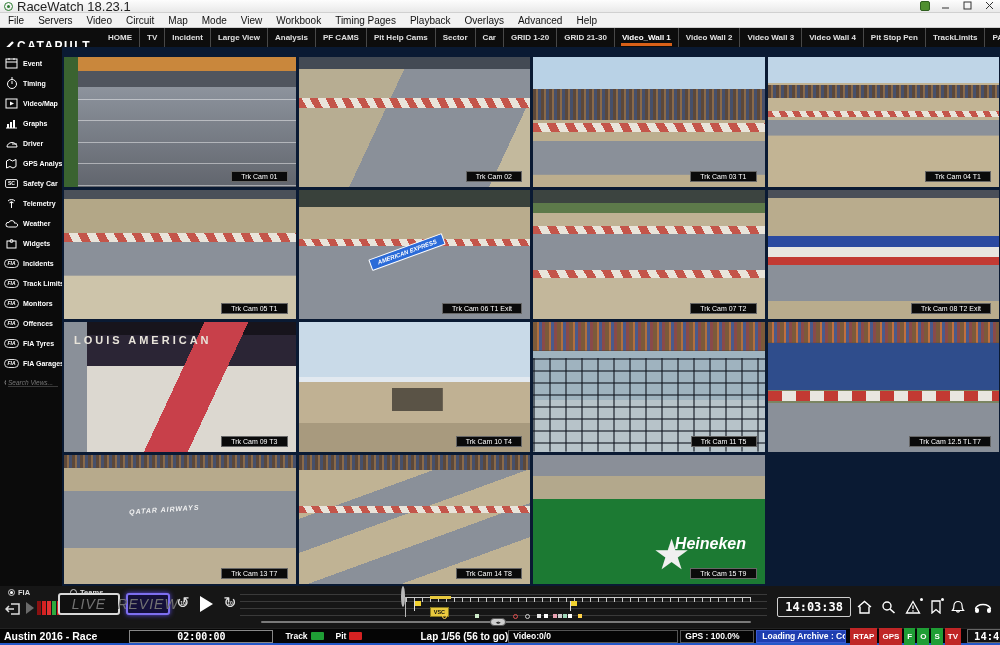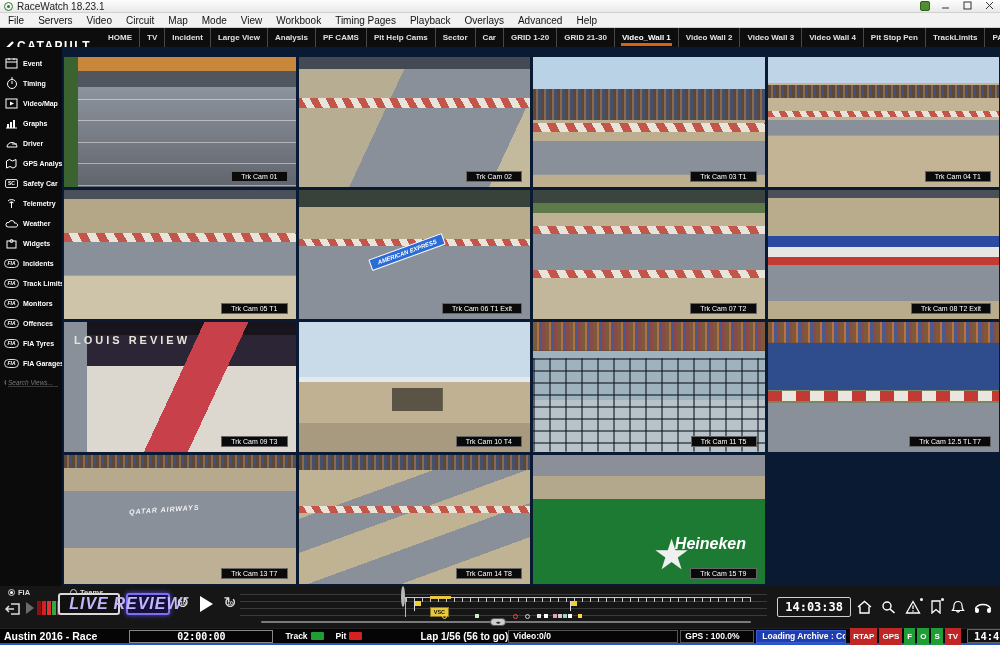--- a/index.html
+++ b/index.html
@@ -10,7 +10,7 @@
   .titlebar{height:13px;background:linear-gradient(#fdfdfd,#e9e9e9);display:flex;align-items:center;padding:0 4px;border-bottom:1px solid #d0d0d0;}
   .titlebar .appicon{width:9px;height:9px;border:1px solid #2e7d32;border-radius:50%;margin-right:4px;position:relative;}
   .titlebar .appicon::after{content:"";position:absolute;left:2px;top:2px;width:3px;height:3px;background:#2e7d32;border-radius:50%;}
-  .titlebar .title{font-size:10px;color:#222;text-align:right;}
+  .titlebar .title{font-size:13px;color:#222;text-align:right;}
   .winctl{margin-left:auto;display:flex;align-items:center;gap:10px;}
   .green-sq{width:10px;height:10px;background:#4f8f2f;border:1px solid #2f5f1f;border-radius:2px;}
   .wbtn{width:12px;height:10px;position:relative;cursor:pointer;}

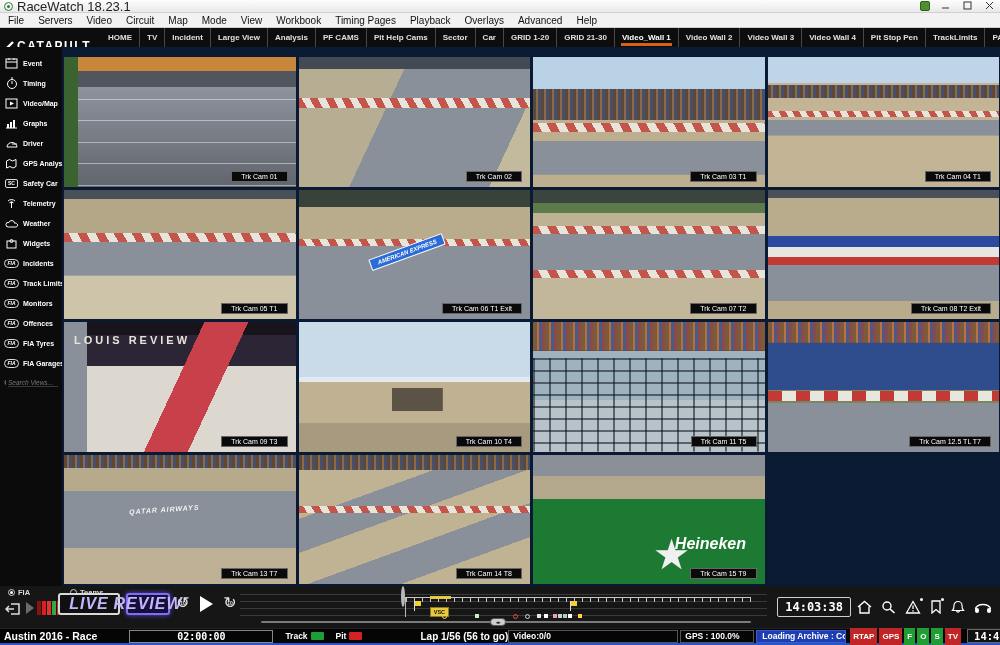--- a/index.html
+++ b/index.html
@@ -427,7 +427,7 @@
           <span class="camlabel">Trk Cam 08 T2 Exit</span>
         </div>
       <div class="cam s9">
-        <span class="ov ov-lv">LOUIS REVIEW</span>
+        <span class="ov ov-lv">LOUIS AMERICAN</span>
         <span class="camlabel">Trk Cam 09 T3</span>
       </div>
       <div class="cam s10">

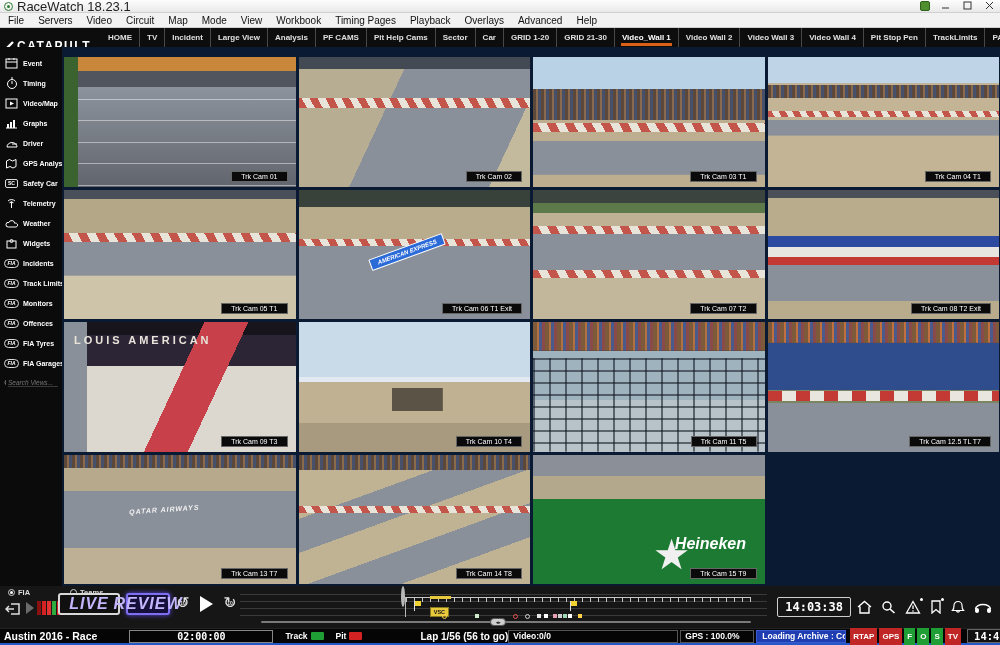--- a/index.html
+++ b/index.html
@@ -138,7 +138,7 @@
   .levelbars{position:absolute;left:24px;top:15px;display:flex;align-items:center;gap:1px;}
   .cone{width:0;height:0;border-top:6px solid transparent;border-bottom:6px solid transparent;border-left:8px solid #6a6a6a;margin-right:2px;}
   .lb{width:4px;height:14px;}
-  .btn-live,.btn-review{position:absolute;top:7px;height:22px;display:flex;align-items:center;justify-content:center;font-style:italic;font-weight:bold;font-size:16px;color:#c4b5fd;background:#101010;cursor:pointer;letter-spacing:1px;}
+  .btn-live,.btn-review{position:absolute;top:7px;height:22px;display:flex;align-items:center;justify-content:center;font-style:italic;font-weight:normal;font-size:14px;color:#737373;background:#101010;cursor:pointer;letter-spacing:1px;}
   .btn-live{left:56px;width:62px;border:2px solid #d8d8d8;border-radius:3px;}
   .btn-review{left:124px;width:44px;border:2px solid #7d6ff0;border-radius:3px;box-shadow:0 0 5px #5a4ae0;background:#14103a;}
   .transport{position:absolute;left:170px;top:8px;display:flex;align-items:center;gap:8px;left:172px;}

